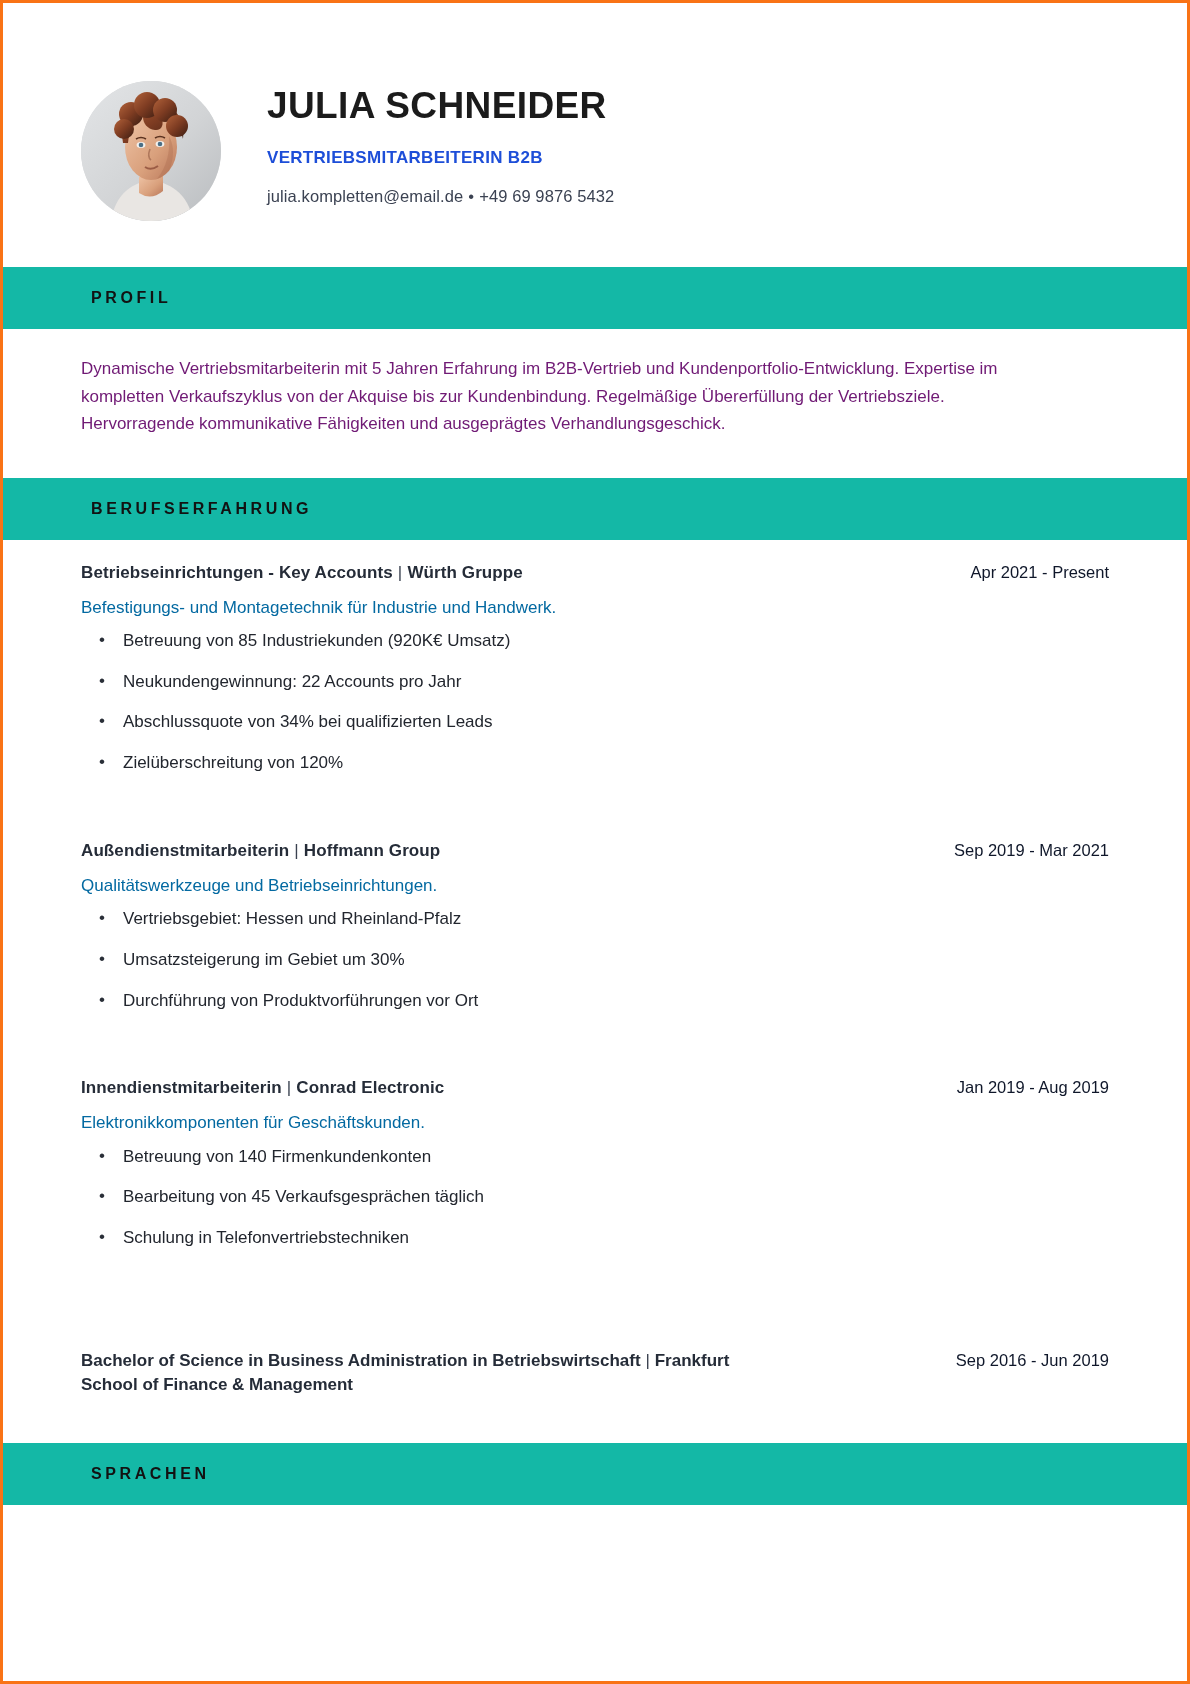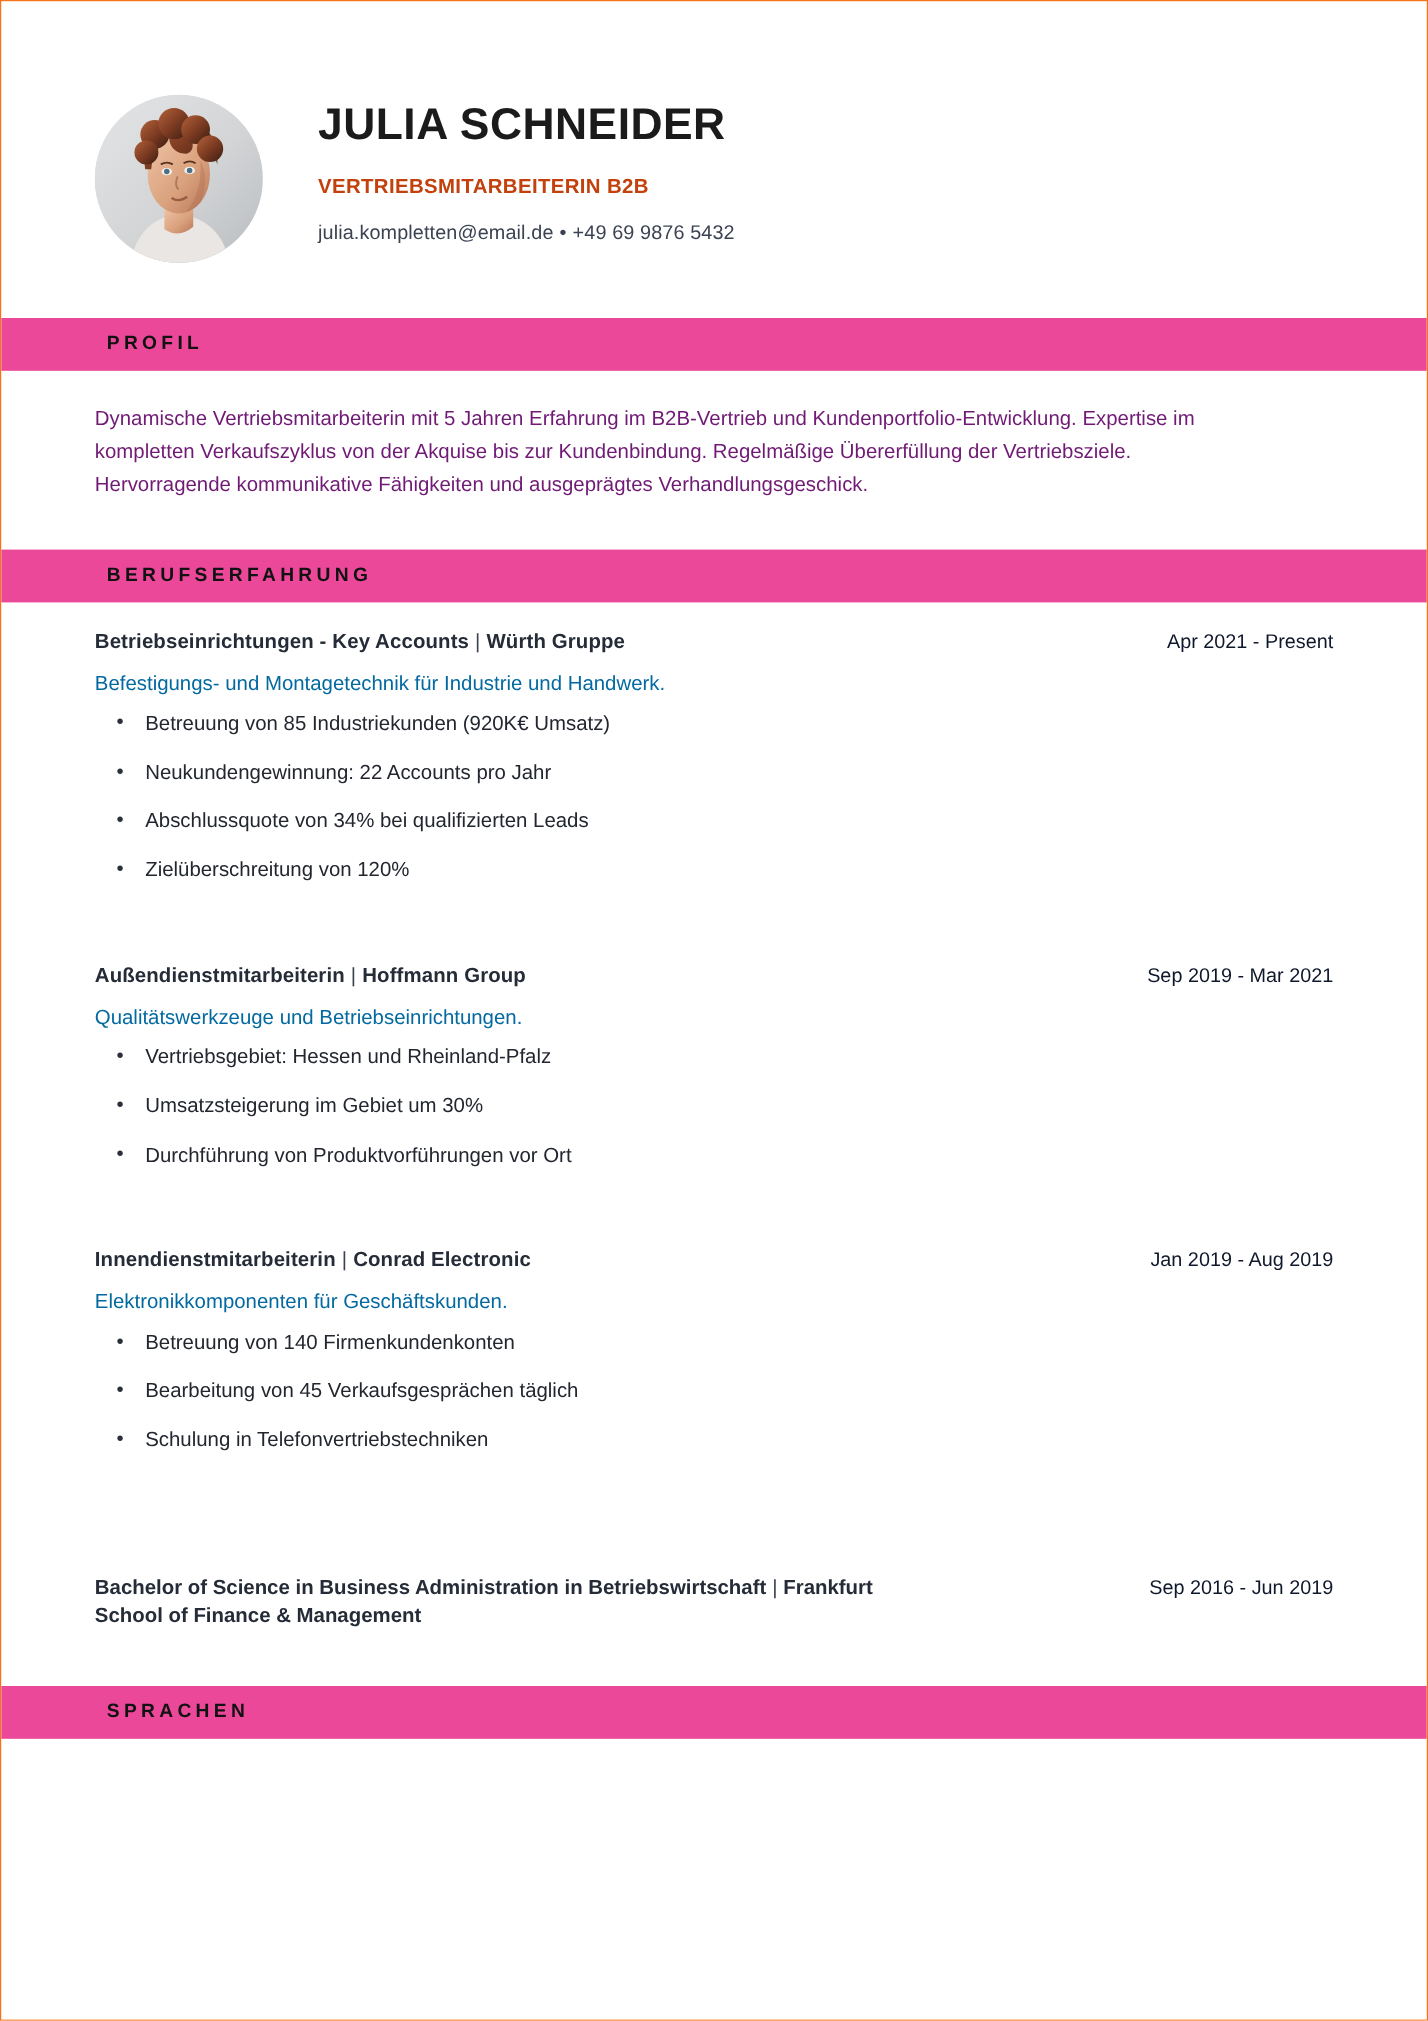--- a/index.html
+++ b/index.html
@@ -16,7 +16,7 @@
     width: 1190px;
     height: 1684px;
     background: #ffffff;
-    border: 1px solid #f97316;
+    border: 3px solid #f97316;
     overflow: hidden;
   }
 

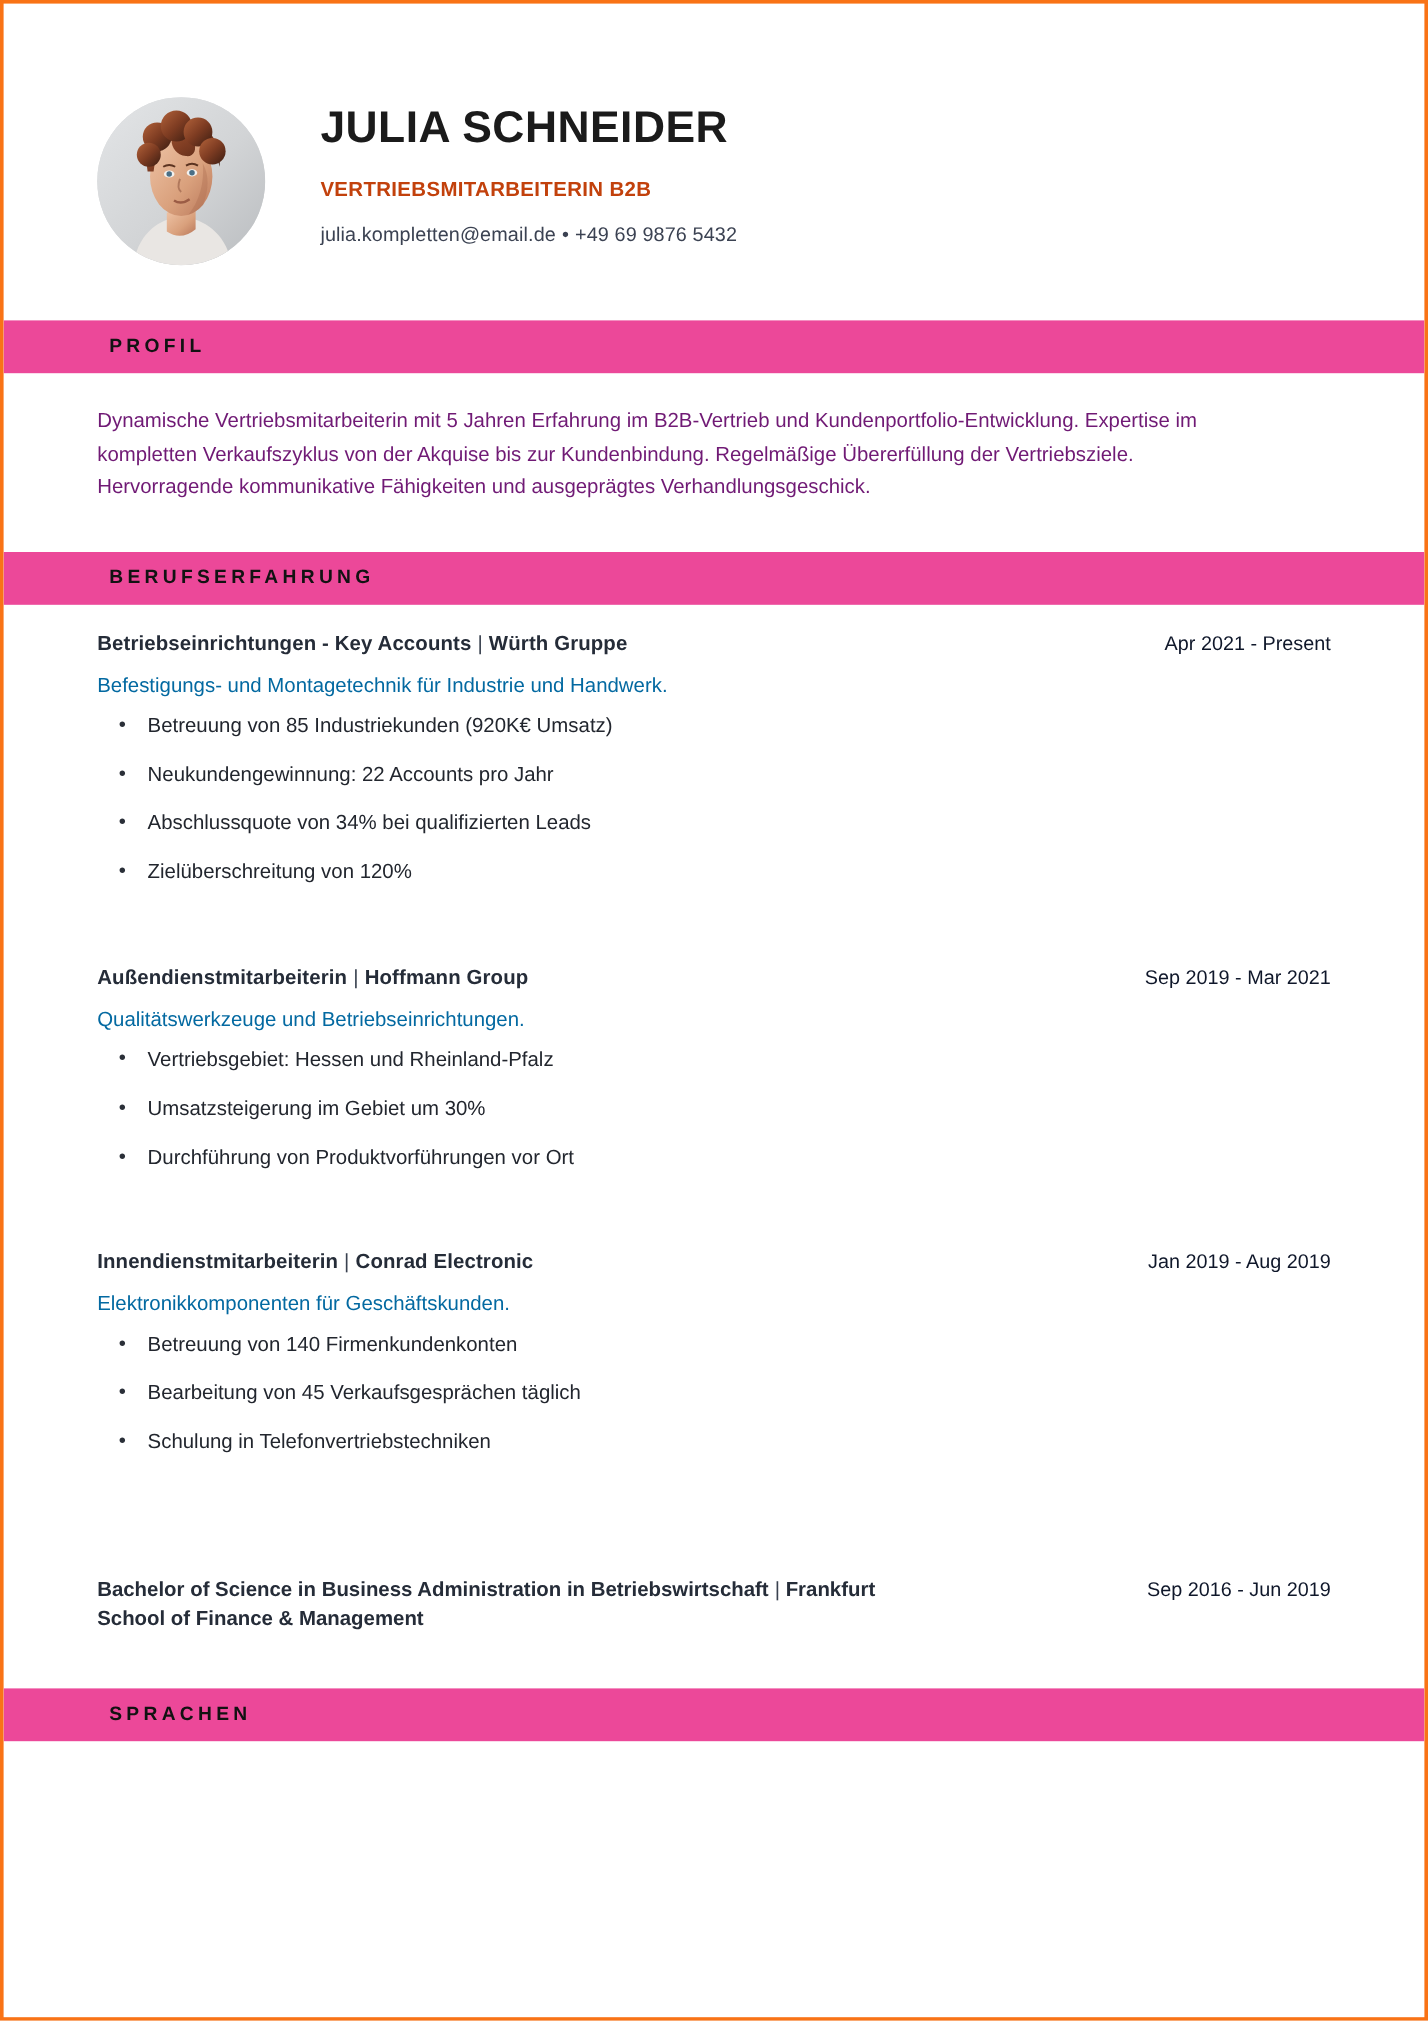--- a/index.html
+++ b/index.html
@@ -58,7 +58,7 @@
     font-size: 17px;
     font-weight: bold;
     letter-spacing: 0.3px;
-    color: #c2410c;
+    color: #1d4ed8;
     text-transform: uppercase;
   }
 

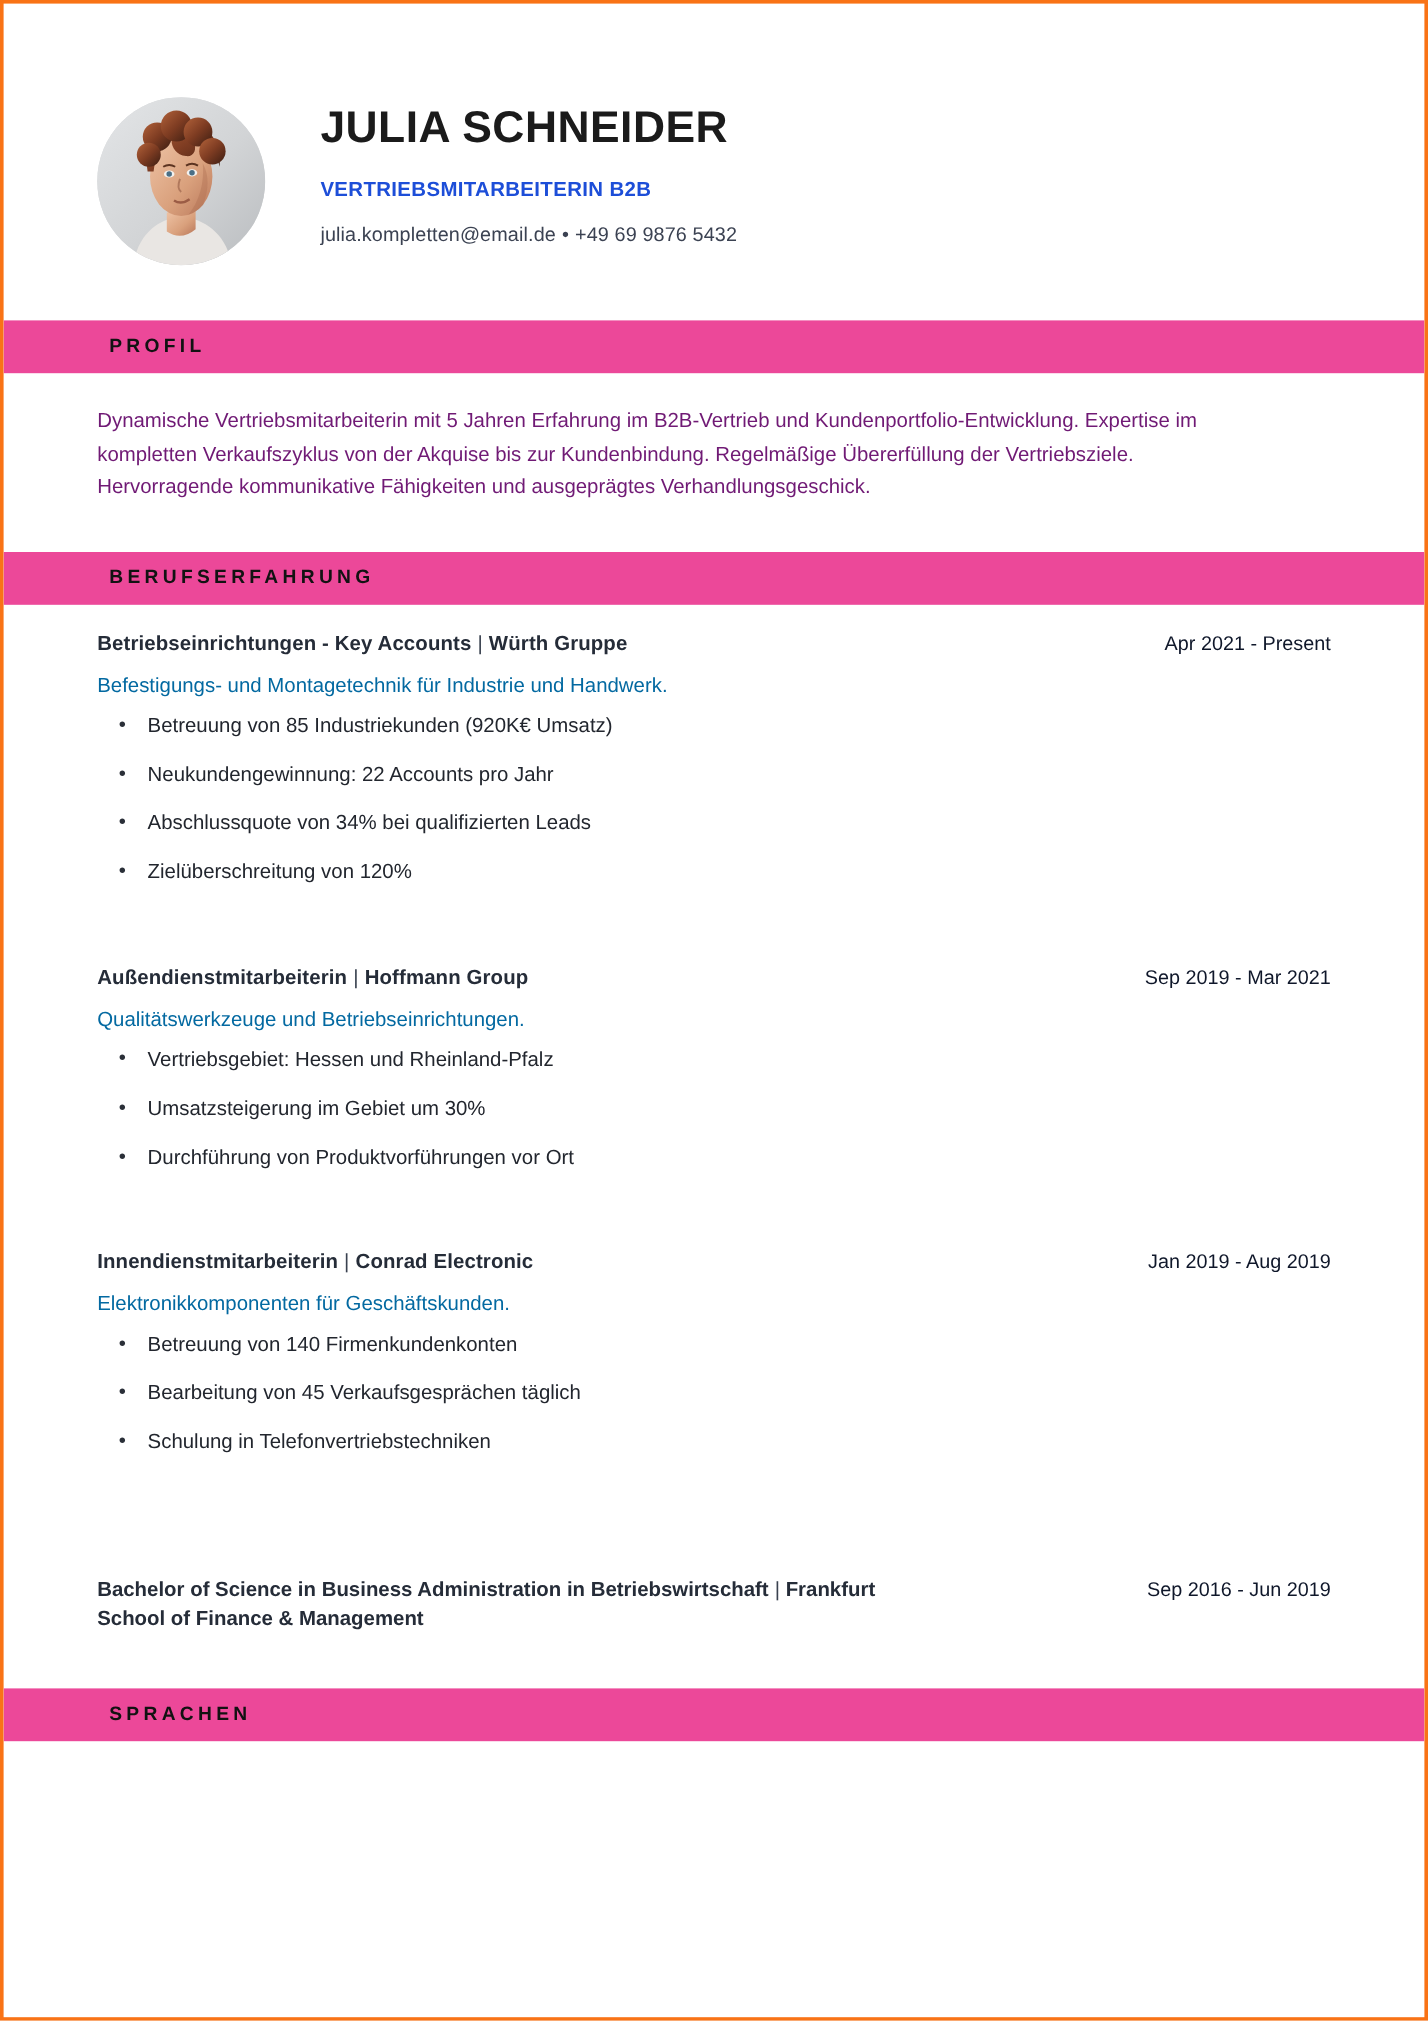--- a/index.html
+++ b/index.html
@@ -72,8 +72,8 @@
 
   
   .band {
-    background: #ec4899;
-    height: 44px;
+    background: #14b8a6;
+    height: 62px;
     display: flex;
     align-items: center;
     padding-left: 88px;

